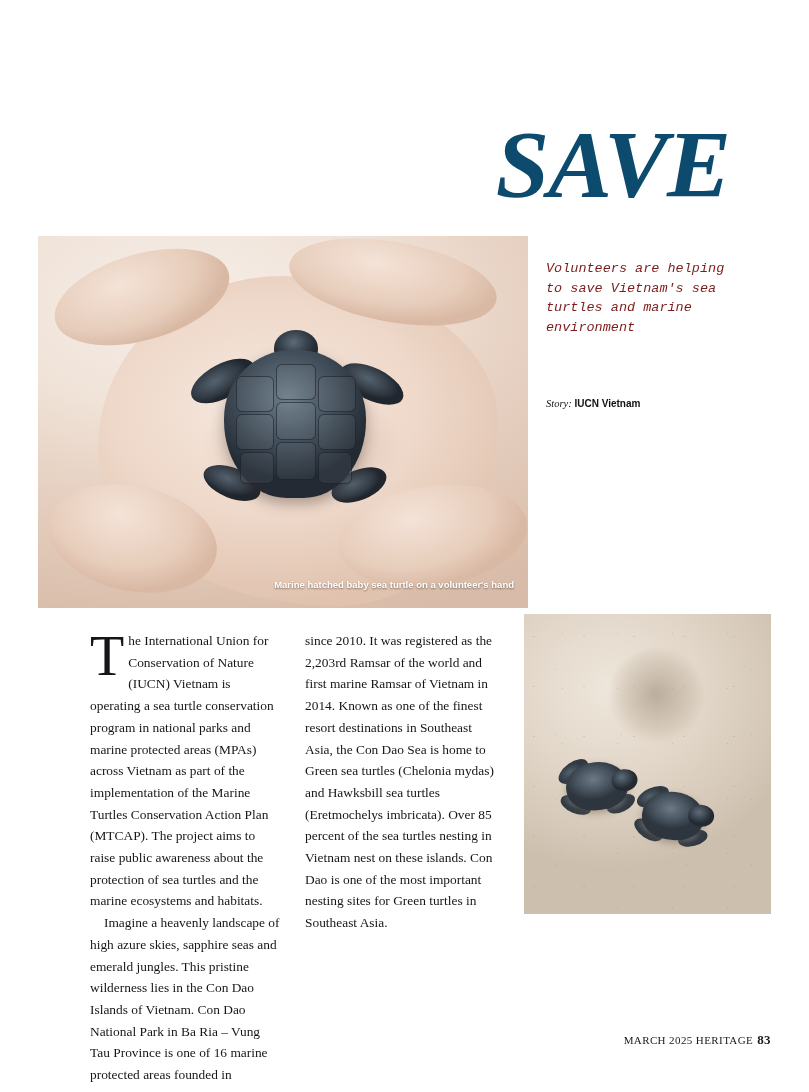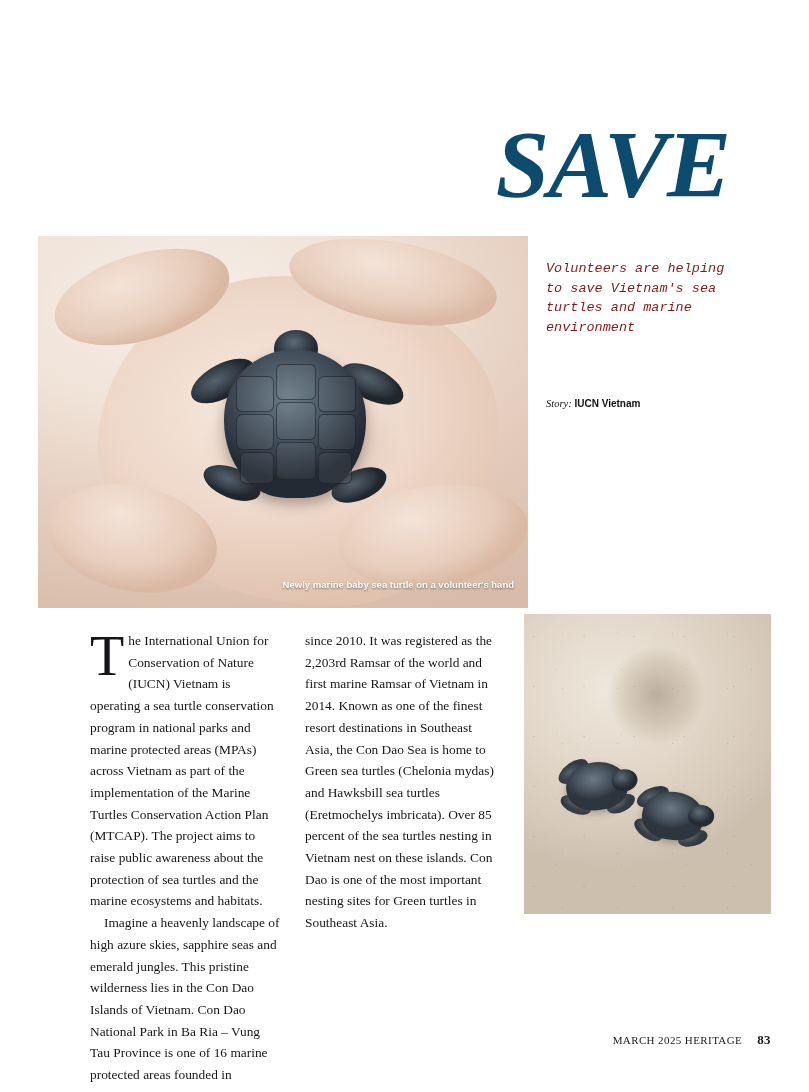--- a/index.html
+++ b/index.html
@@ -354,7 +354,7 @@
       </div>
     </div>
 
-    <div class="hero-caption">Newly marine baby sea turtle on a volunteer's hand</div>
+    <div class="hero-caption">Marine hatched baby sea turtle on a volunteer's hand</div>
   </div>
 
   <div class="sand-photo">

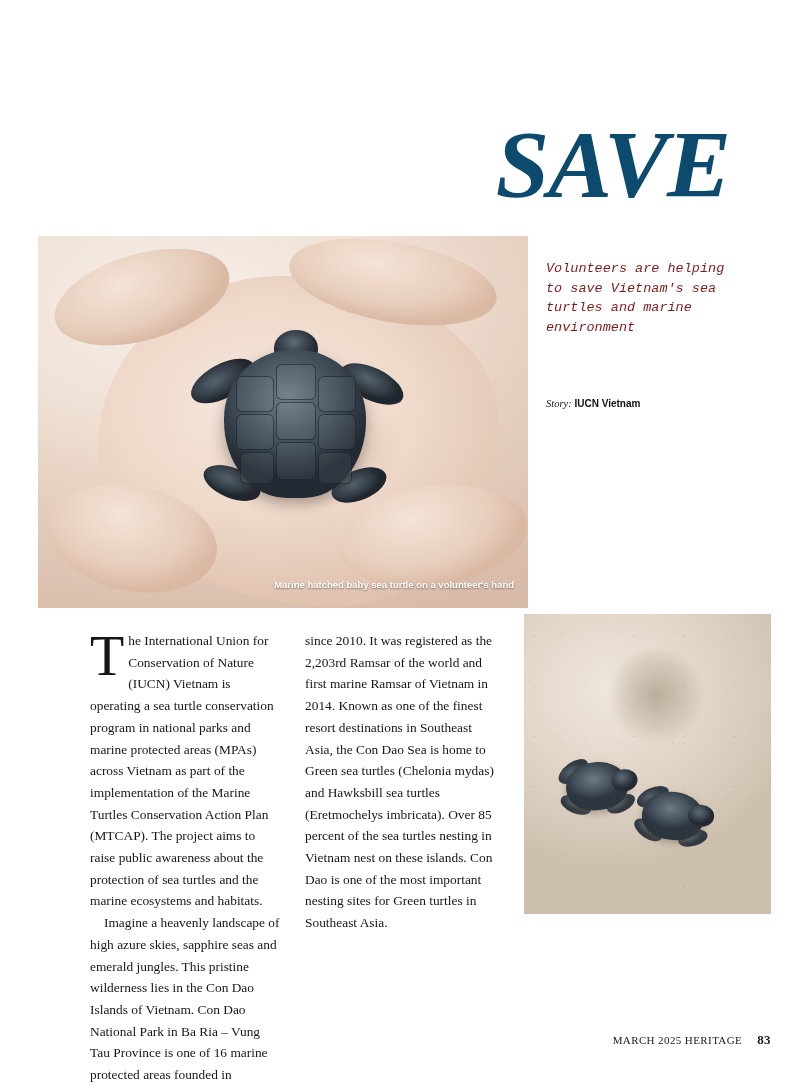--- a/index.html
+++ b/index.html
@@ -306,7 +306,7 @@
     white-space: nowrap;
   }
   .footer .sc { font-variant: small-caps; }
-  .footer .pg { font-weight: 700; font-size: 13px; margin-left: 15px; }
+  .footer .pg { font-weight: 700; font-size: 13px; margin-left: 4px; }
 </style>
 </head>
 <body>

